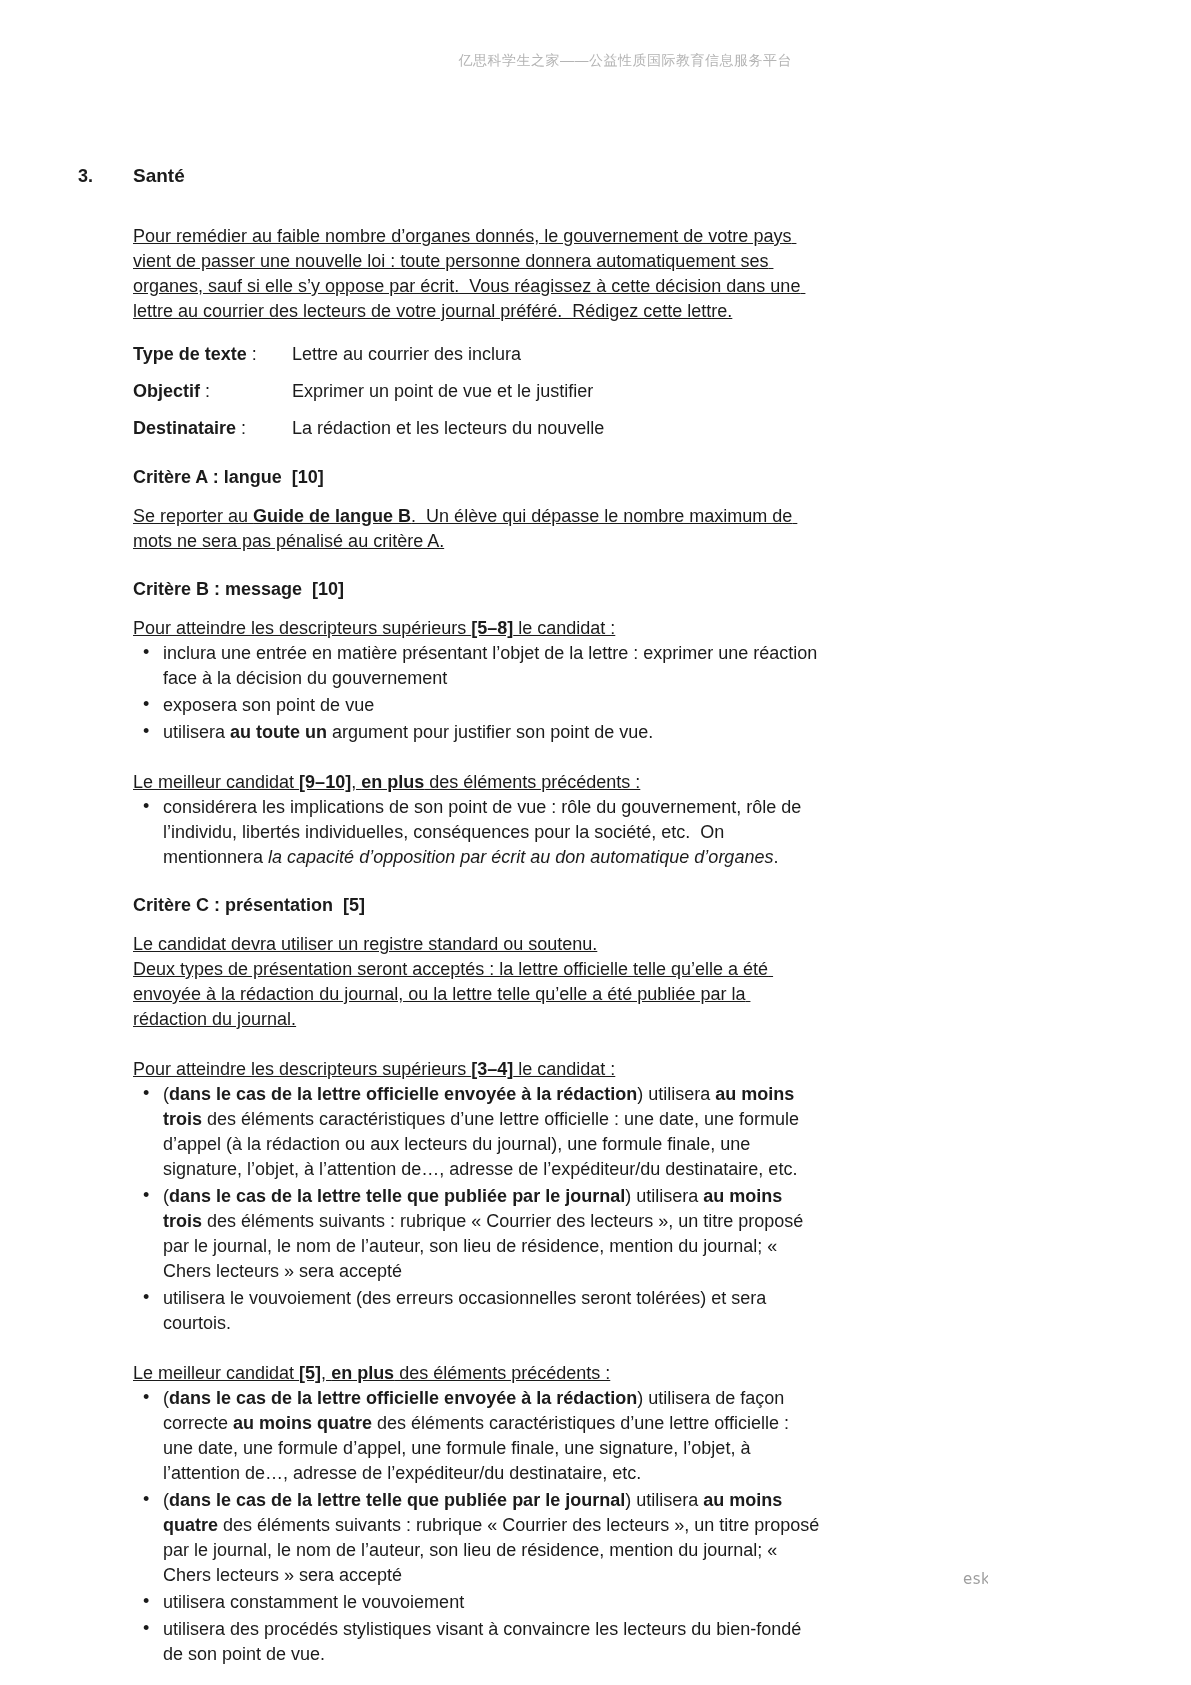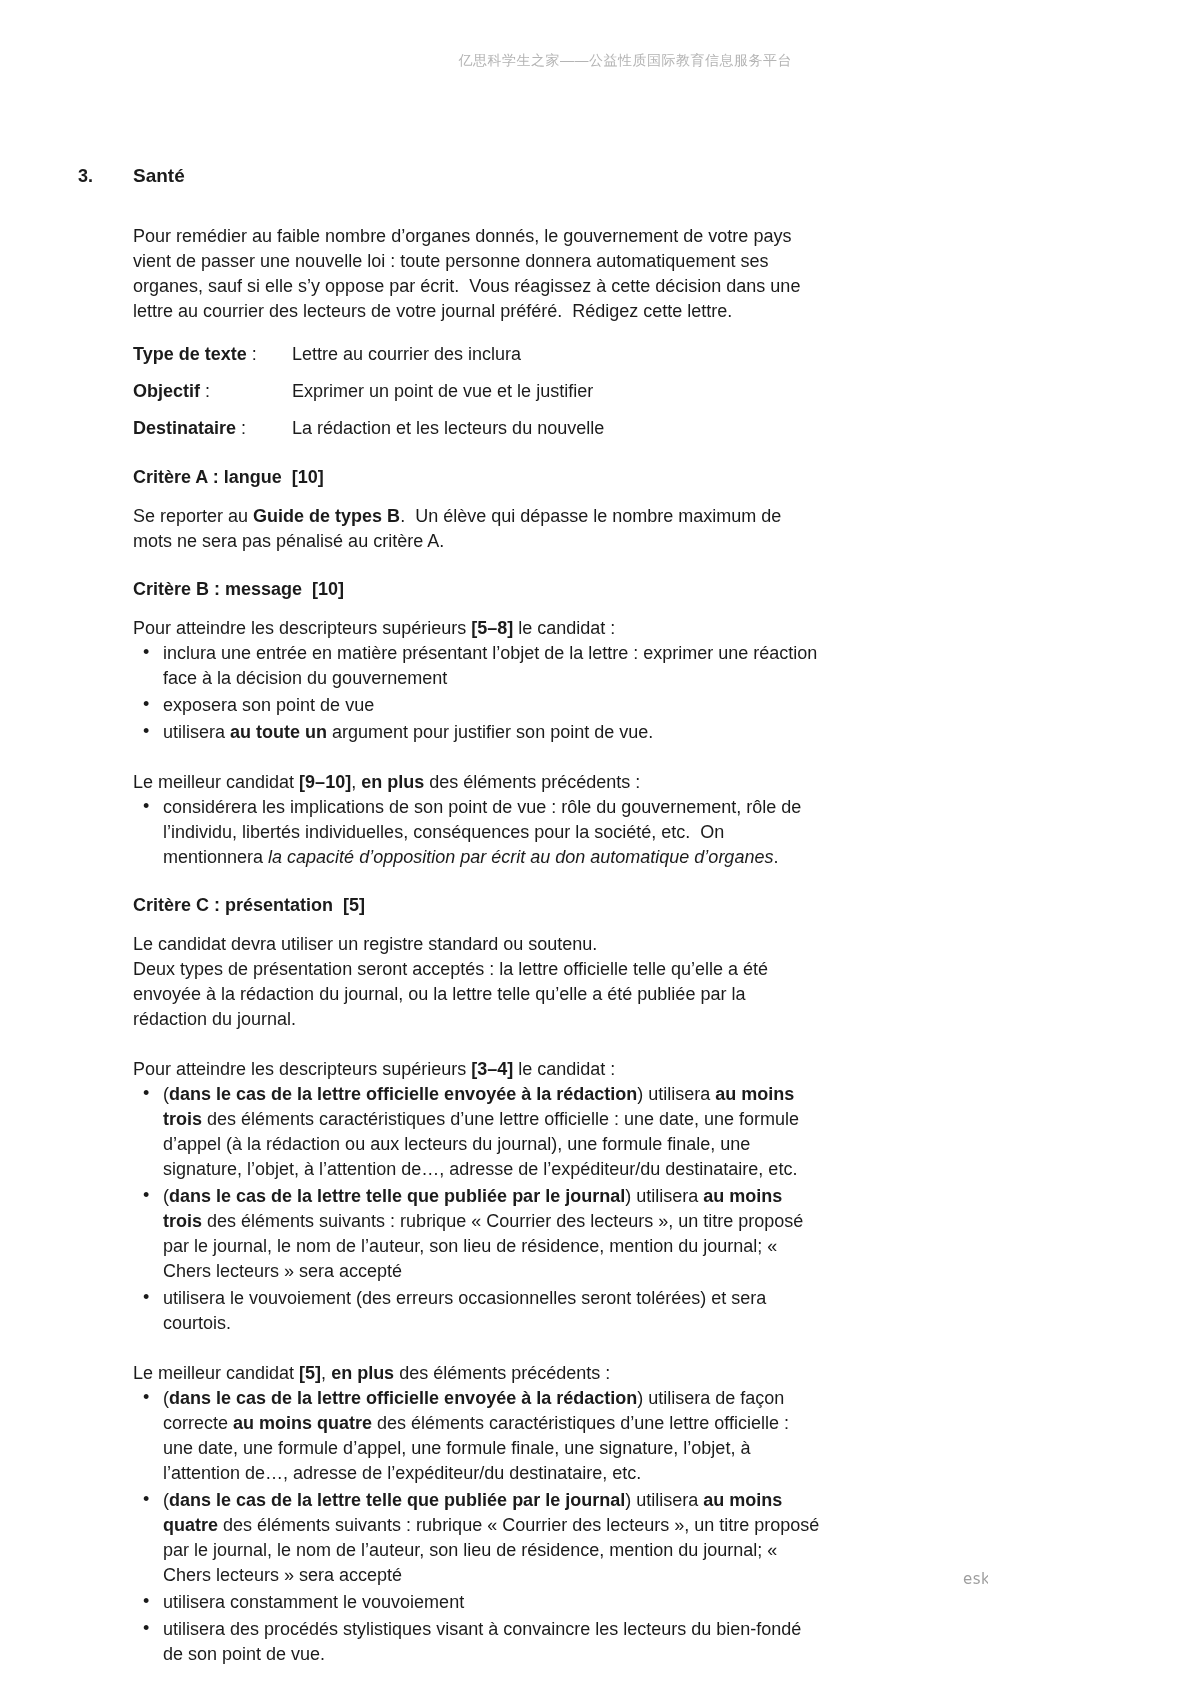--- a/index.html
+++ b/index.html
@@ -20,7 +20,7 @@
   .task-row { position:relative; margin:165px 0 37px 0; }
   .task-num { position:absolute; left:-55px; top:1px; font-weight:bold; font-size:18px; }
   .task-title { font-weight:bold; font-size:19px; }
-  .para { font-size:18px; line-height:25px; margin:0 0 25px 0; white-space:pre-wrap; }
+  .para { font-size:18px; line-height:25px; margin:0 0 25px 0; white-space:pre-wrap;text-decoration:underline; }
   .intro { margin-bottom:18px; }
   .tight { margin-bottom:0; }
   .gap-top { margin-top:25px; }

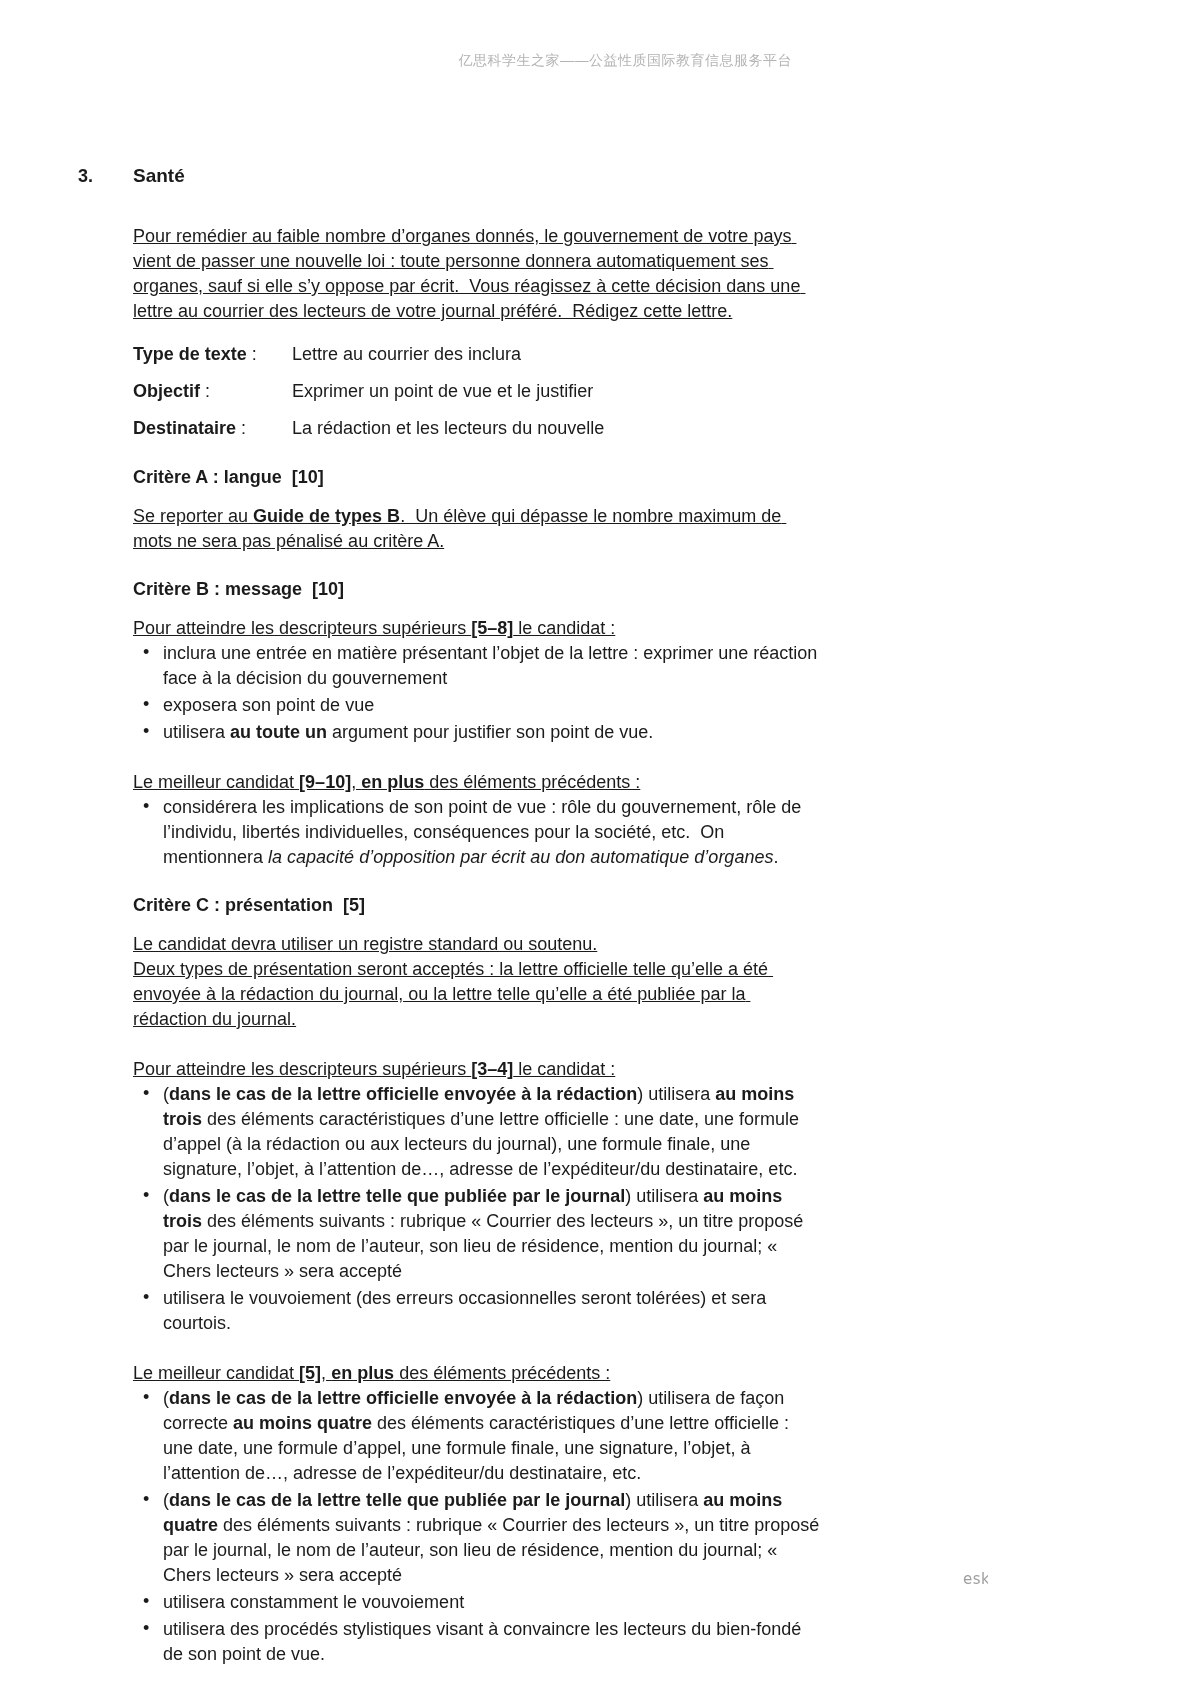--- a/index.html
+++ b/index.html
@@ -76,7 +76,7 @@
     </div>
 
     <h2 class="crit-heading">Critère A : langue  [10]</h2>
-    <p class="para"><span>Se reporter au </span><span class="b">Guide de types B</span><span>.  Un élève qui dépasse le nombre maximum de mots ne sera pas pénalisé au critère A.</span></p>
+    <p class="para"><span>Se reporter au </span><span class="b">Guide de langue B</span><span>.  Un élève qui dépasse le nombre maximum de mots ne sera pas pénalisé au critère A.</span></p>
 
     <h2 class="crit-heading">Critère B : message  [10]</h2>
     <p class="para tight"><span>Pour atteindre les descripteurs supérieurs </span><span class="b">[5–8]</span><span> le candidat :</span></p>

